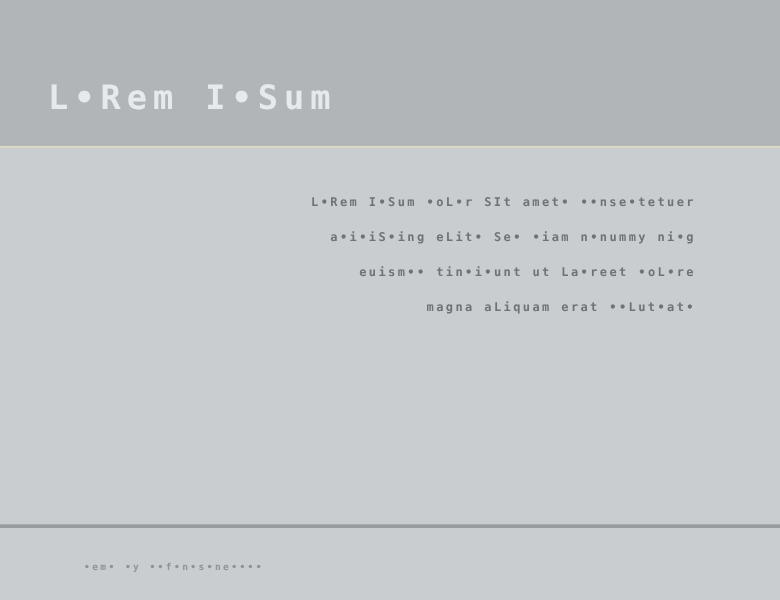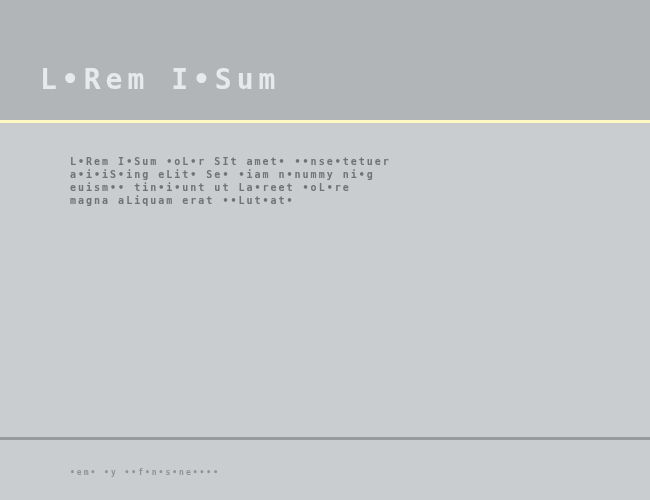--- a/index.html
+++ b/index.html
@@ -13,7 +13,7 @@
   .header {
     height: 123px;
     background: #b2b5b7;
-    border-bottom: 3px solid #fef9c3;
+    border-bottom: 1px solid #fef9c3;
     display: flex;
     align-items: flex-end;
     padding: 0 0 24px 40px;

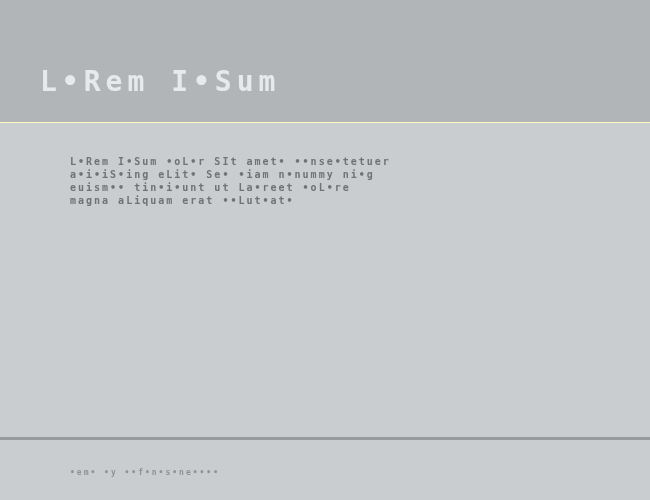--- a/index.html
+++ b/index.html
@@ -33,11 +33,12 @@
   .body-text {
     color: #707375;
     font-size: 10px;
-    line-height: 13px;
+    line-height: 29px;
     font-family: monospace;
     letter-spacing: 2px;
     font-weight: bold;
     white-space: pre-line;
+    text-align: right;
   }
   .footer {
     height: 76px;

